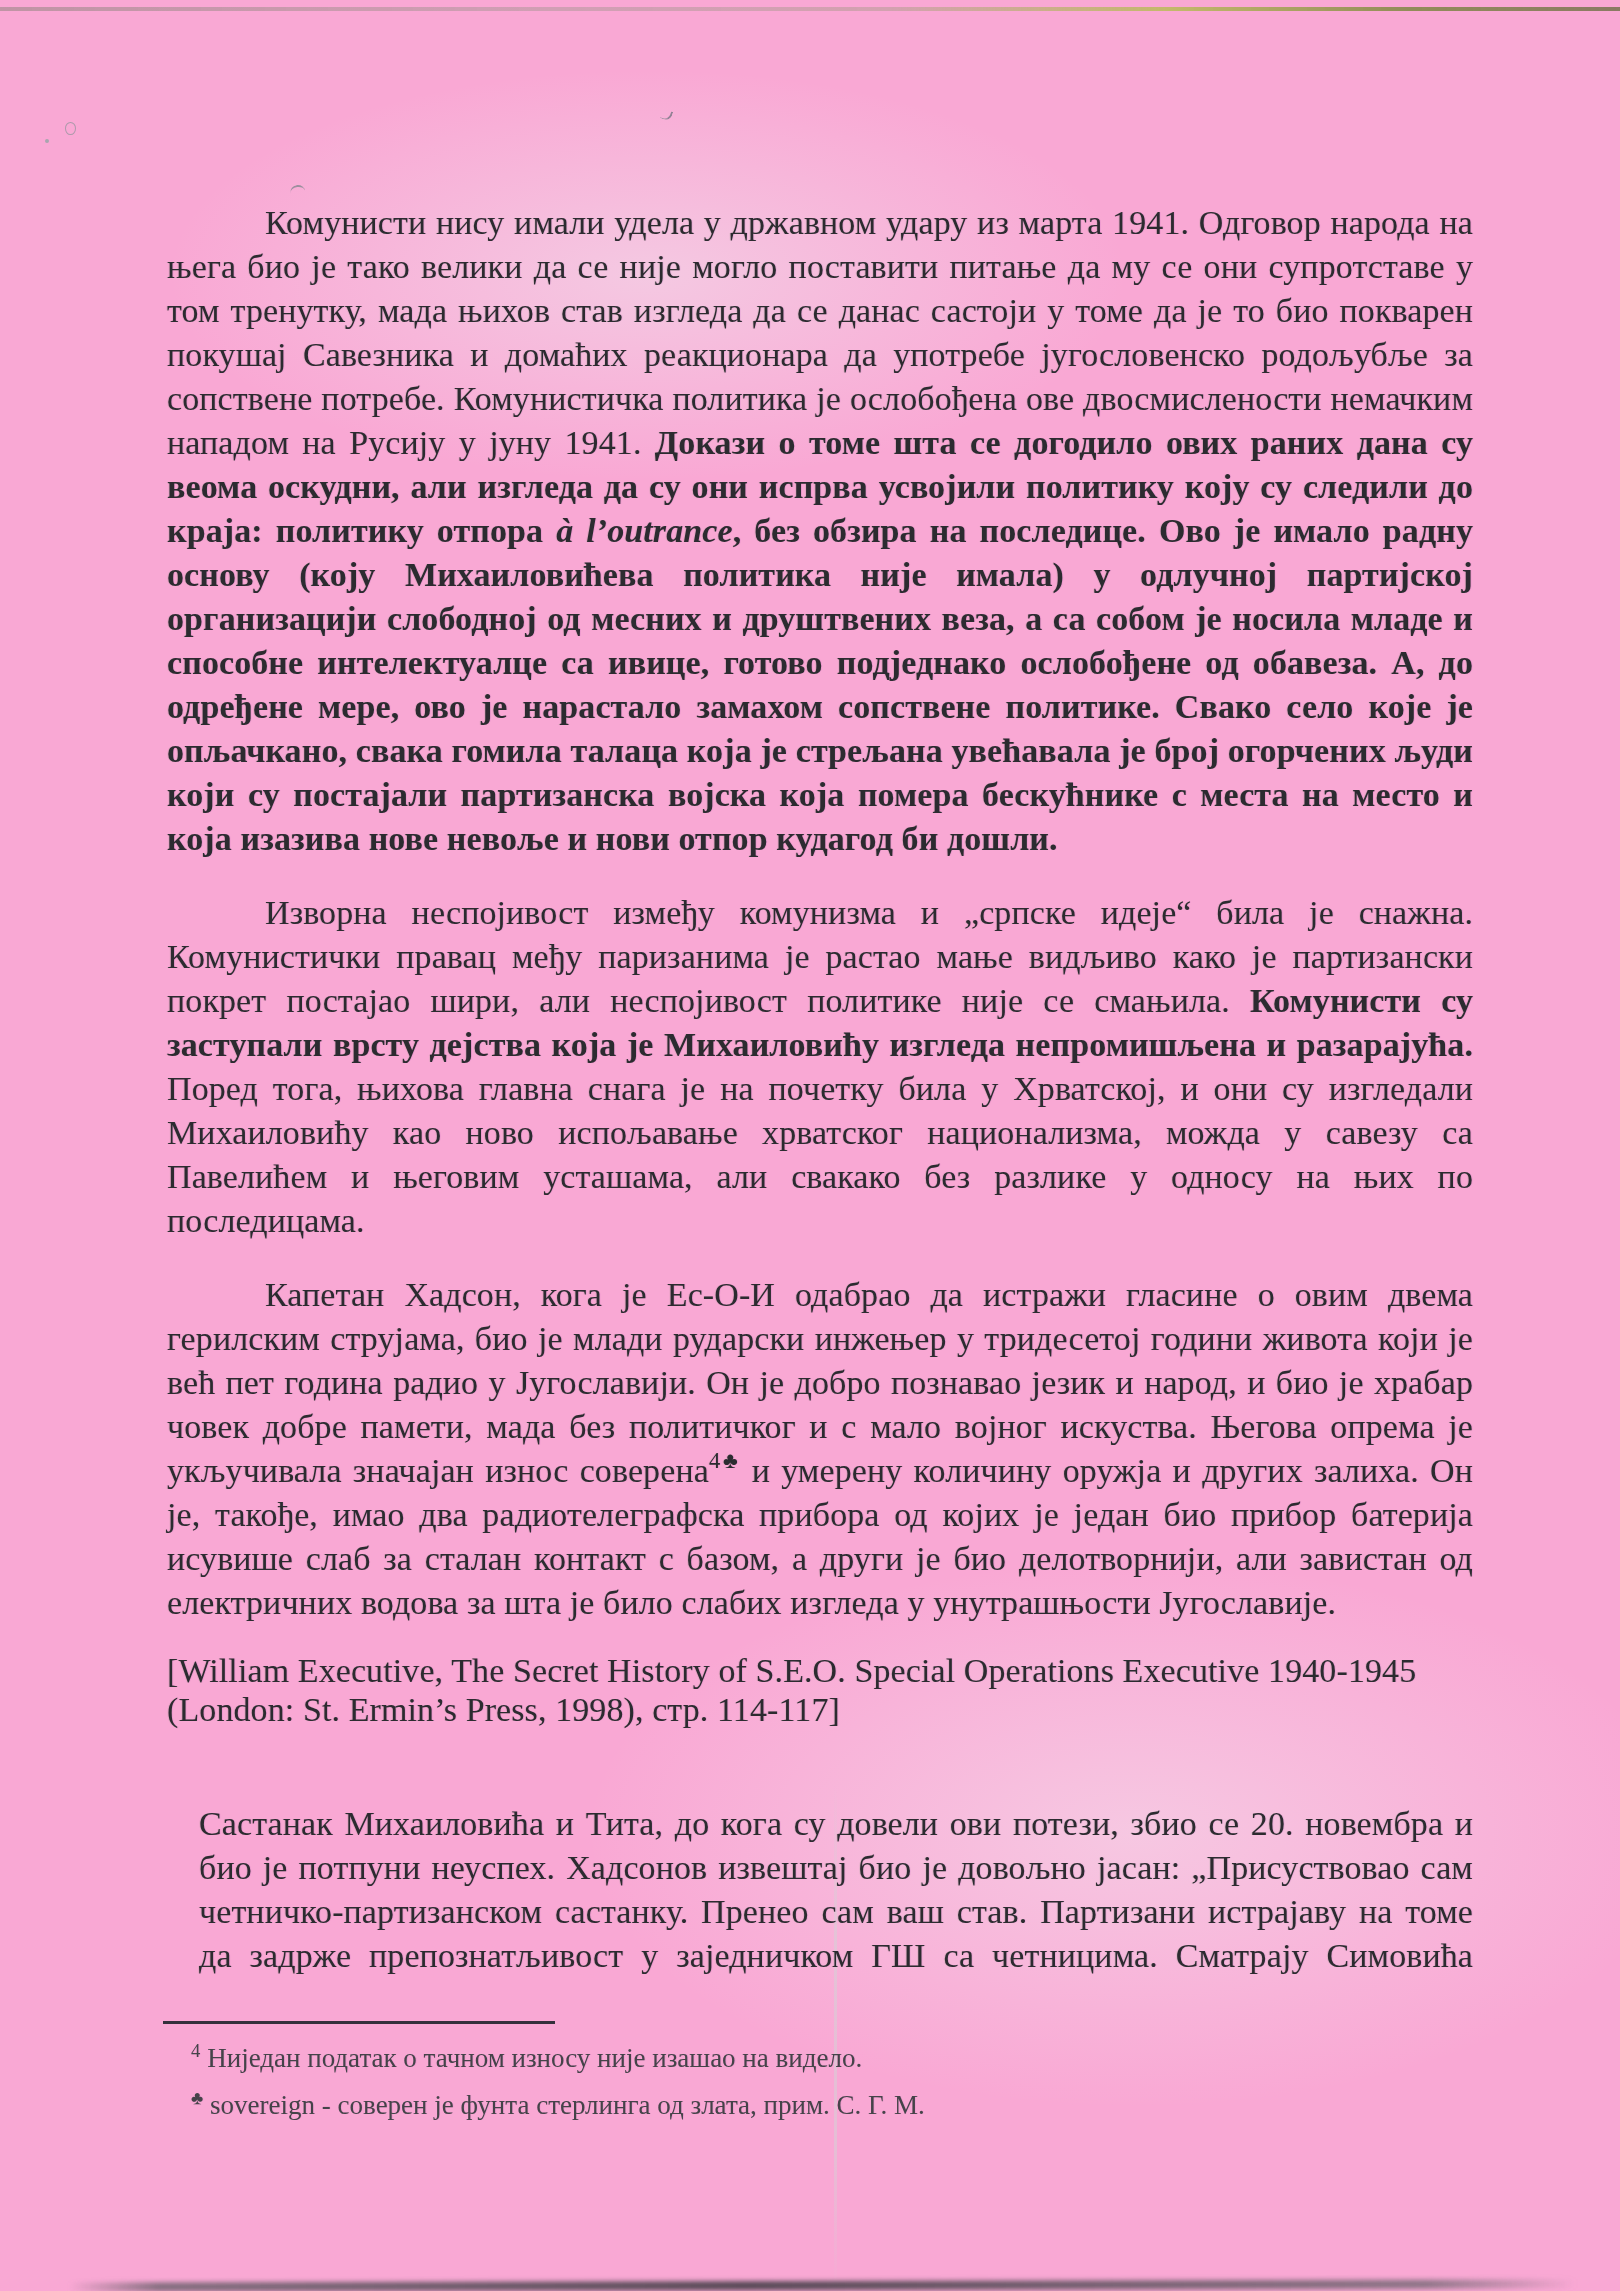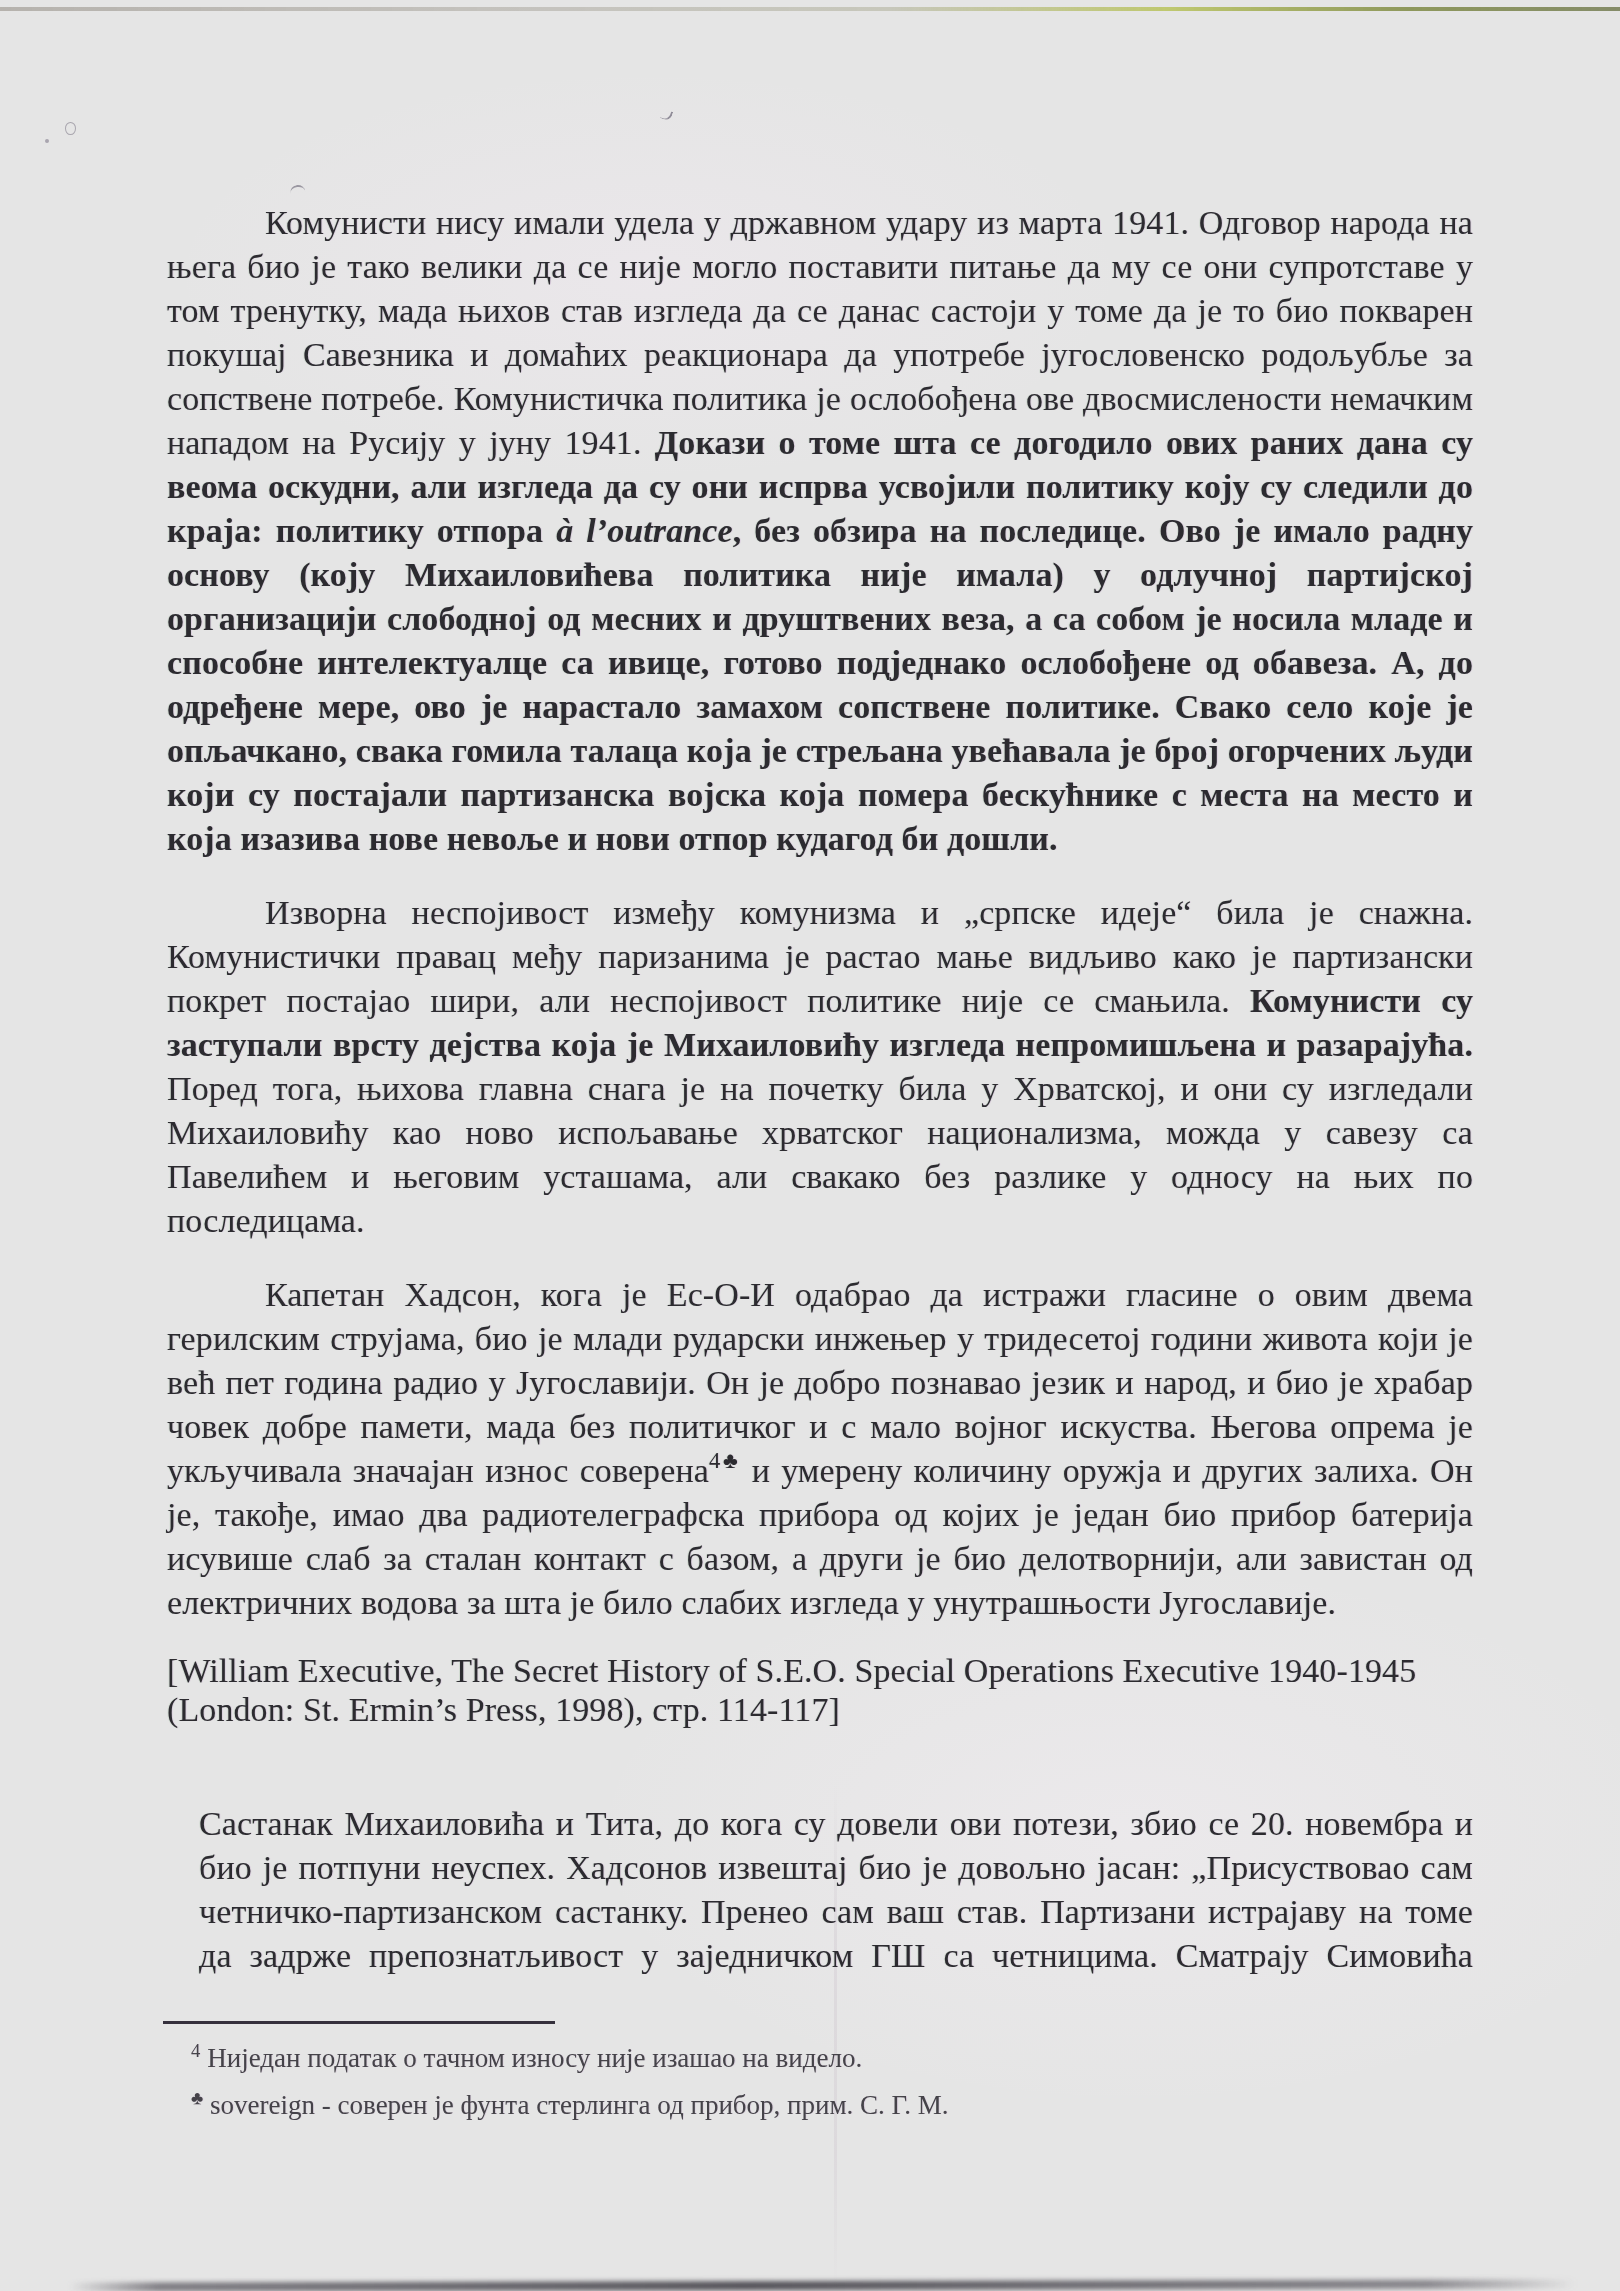--- a/index.html
+++ b/index.html
@@ -7,7 +7,7 @@
     position: relative;
     width: 1620px;
     height: 2292px;
-    background: #e5e5e5;
+    background: #f9a8d4;
     overflow: hidden;
     font-family: "Liberation Serif", serif;
     color: #2c2b30;

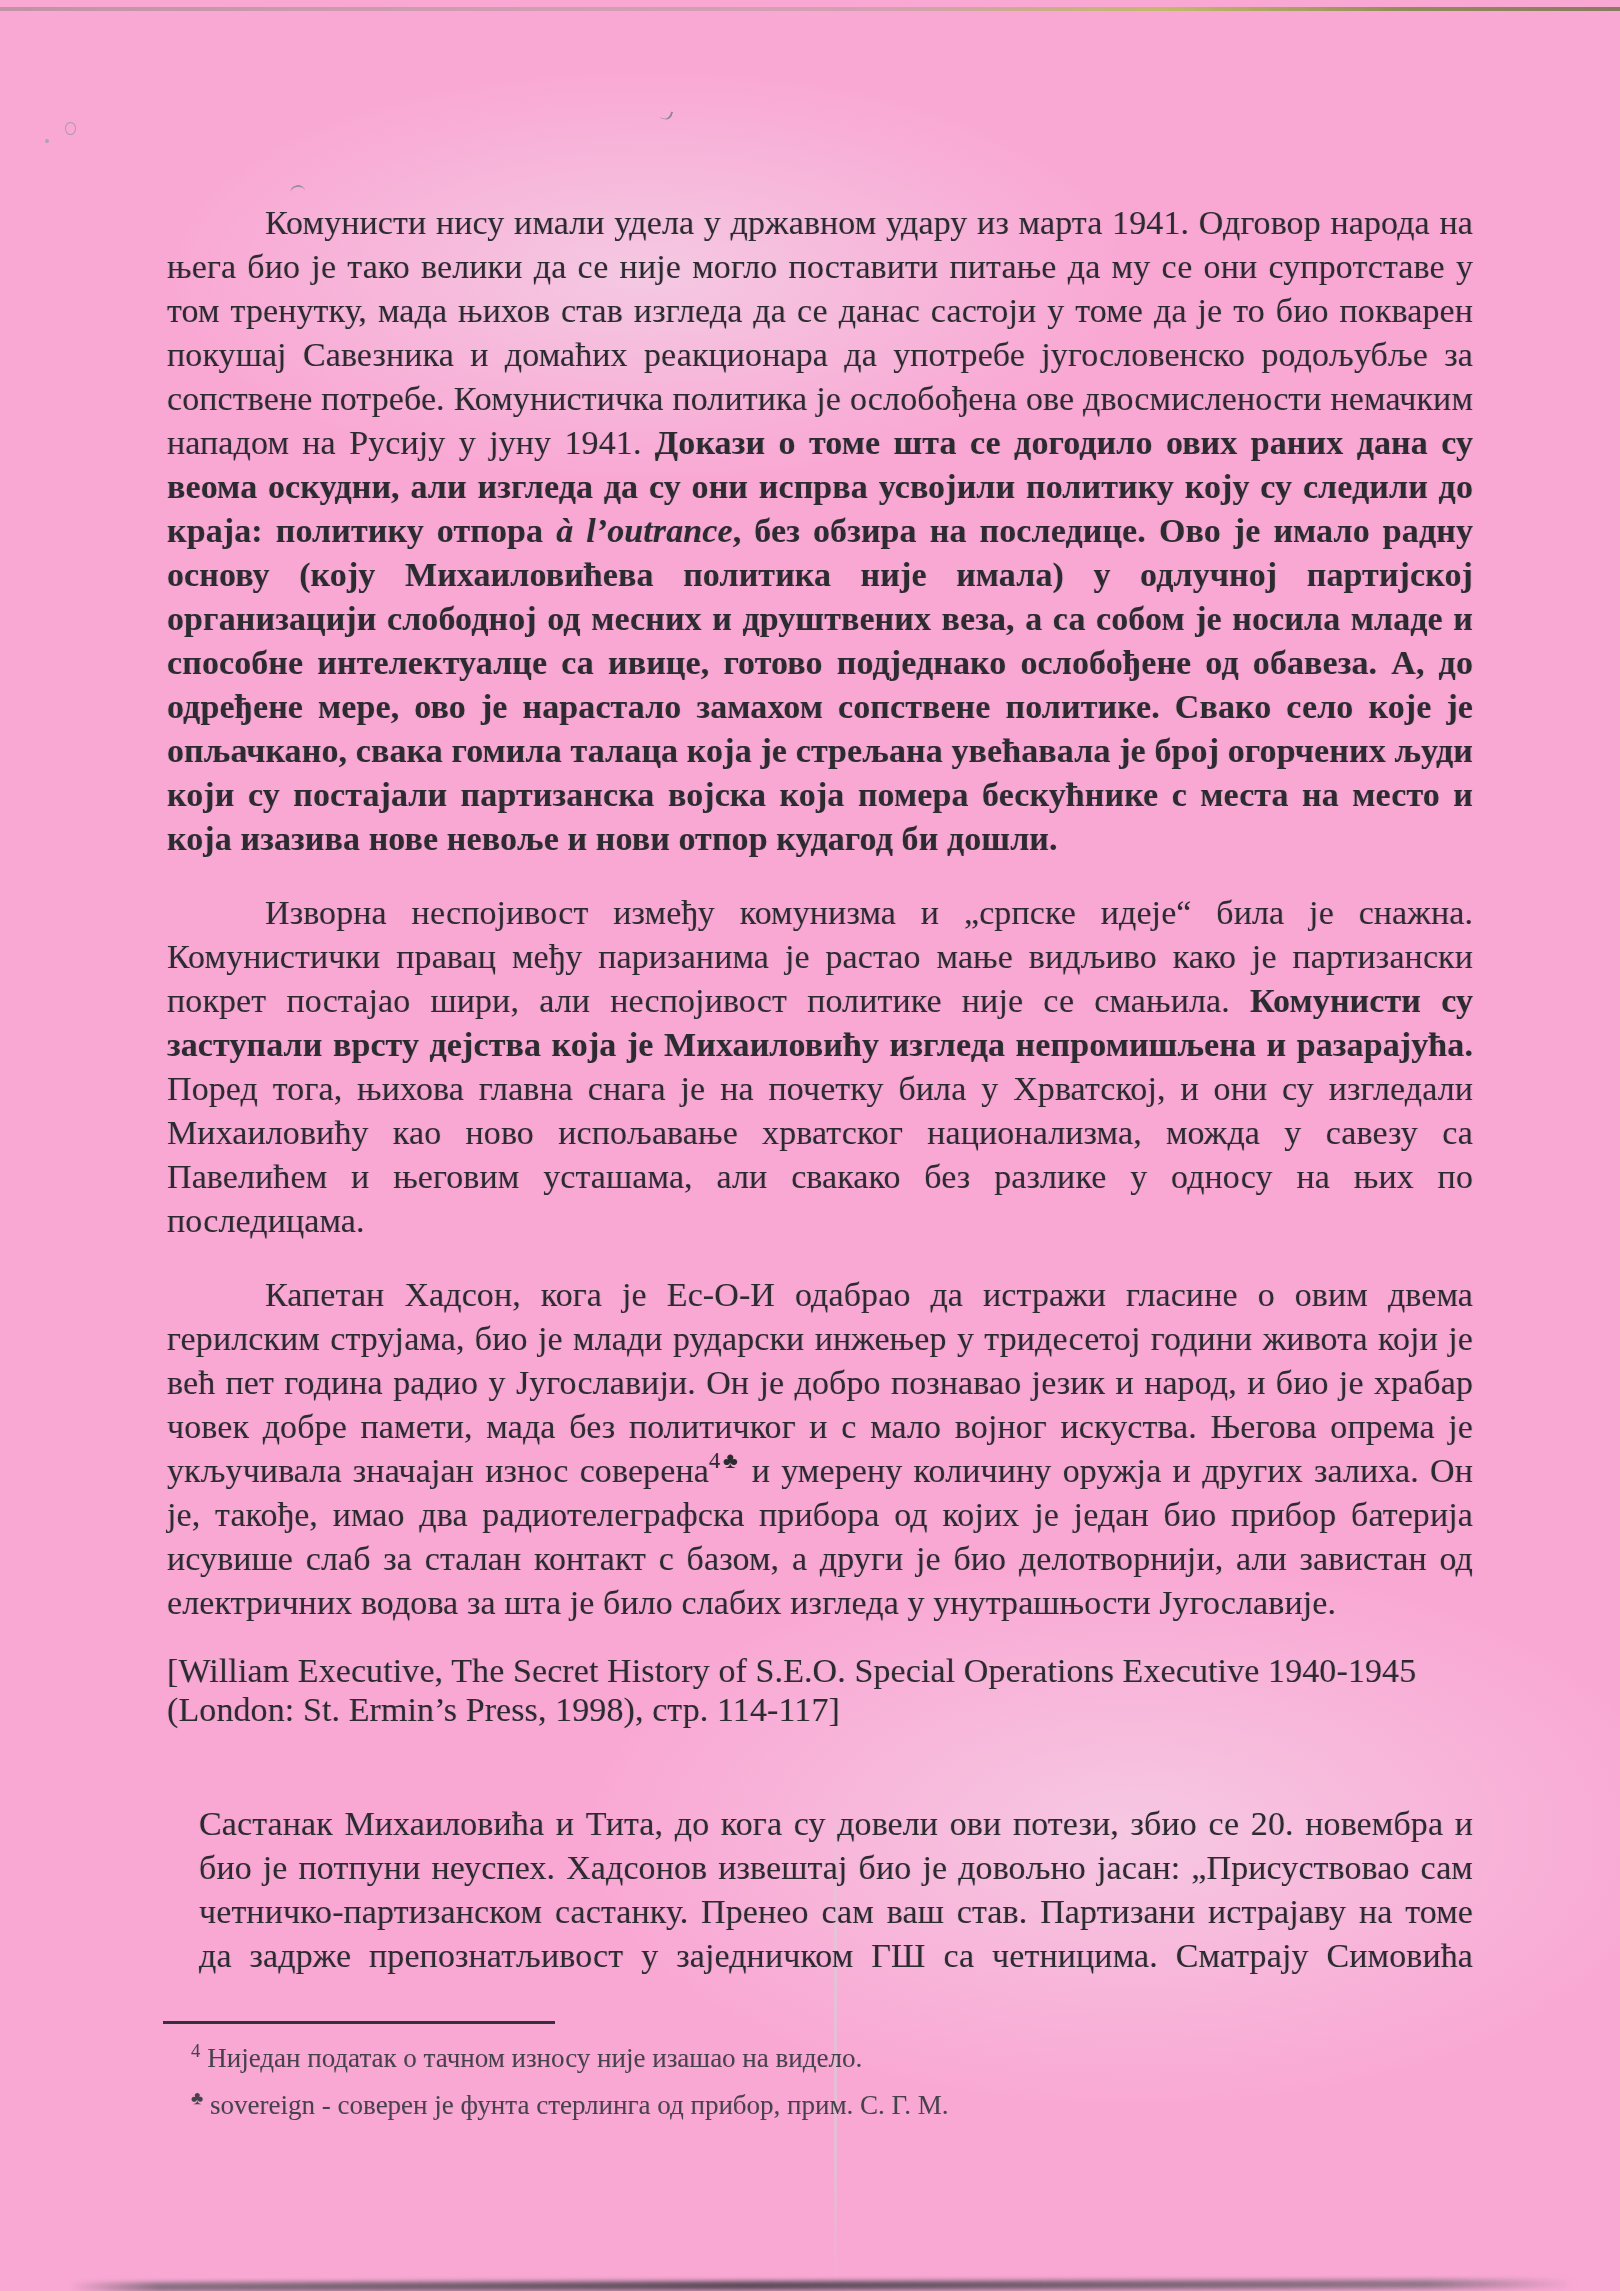--- a/index.html
+++ b/index.html
@@ -134,7 +134,7 @@
     <div class="fn-separator"></div>
     <div>
         <div class="fnote"><span class="fn-marker">4</span><span>Ниједан податак о тачном износу није изашао на видело.</span></div>
-        <div class="fnote"><span class="fn-marker">♣</span><span>sovereign - соверен је фунта стерлинга од прибор, прим. С. Г. М.</span></div>
+        <div class="fnote"><span class="fn-marker">♣</span><span>sovereign - соверен је фунта стерлинга од злата, прим. С. Г. М.</span></div>
       </div>
   </div>
 

